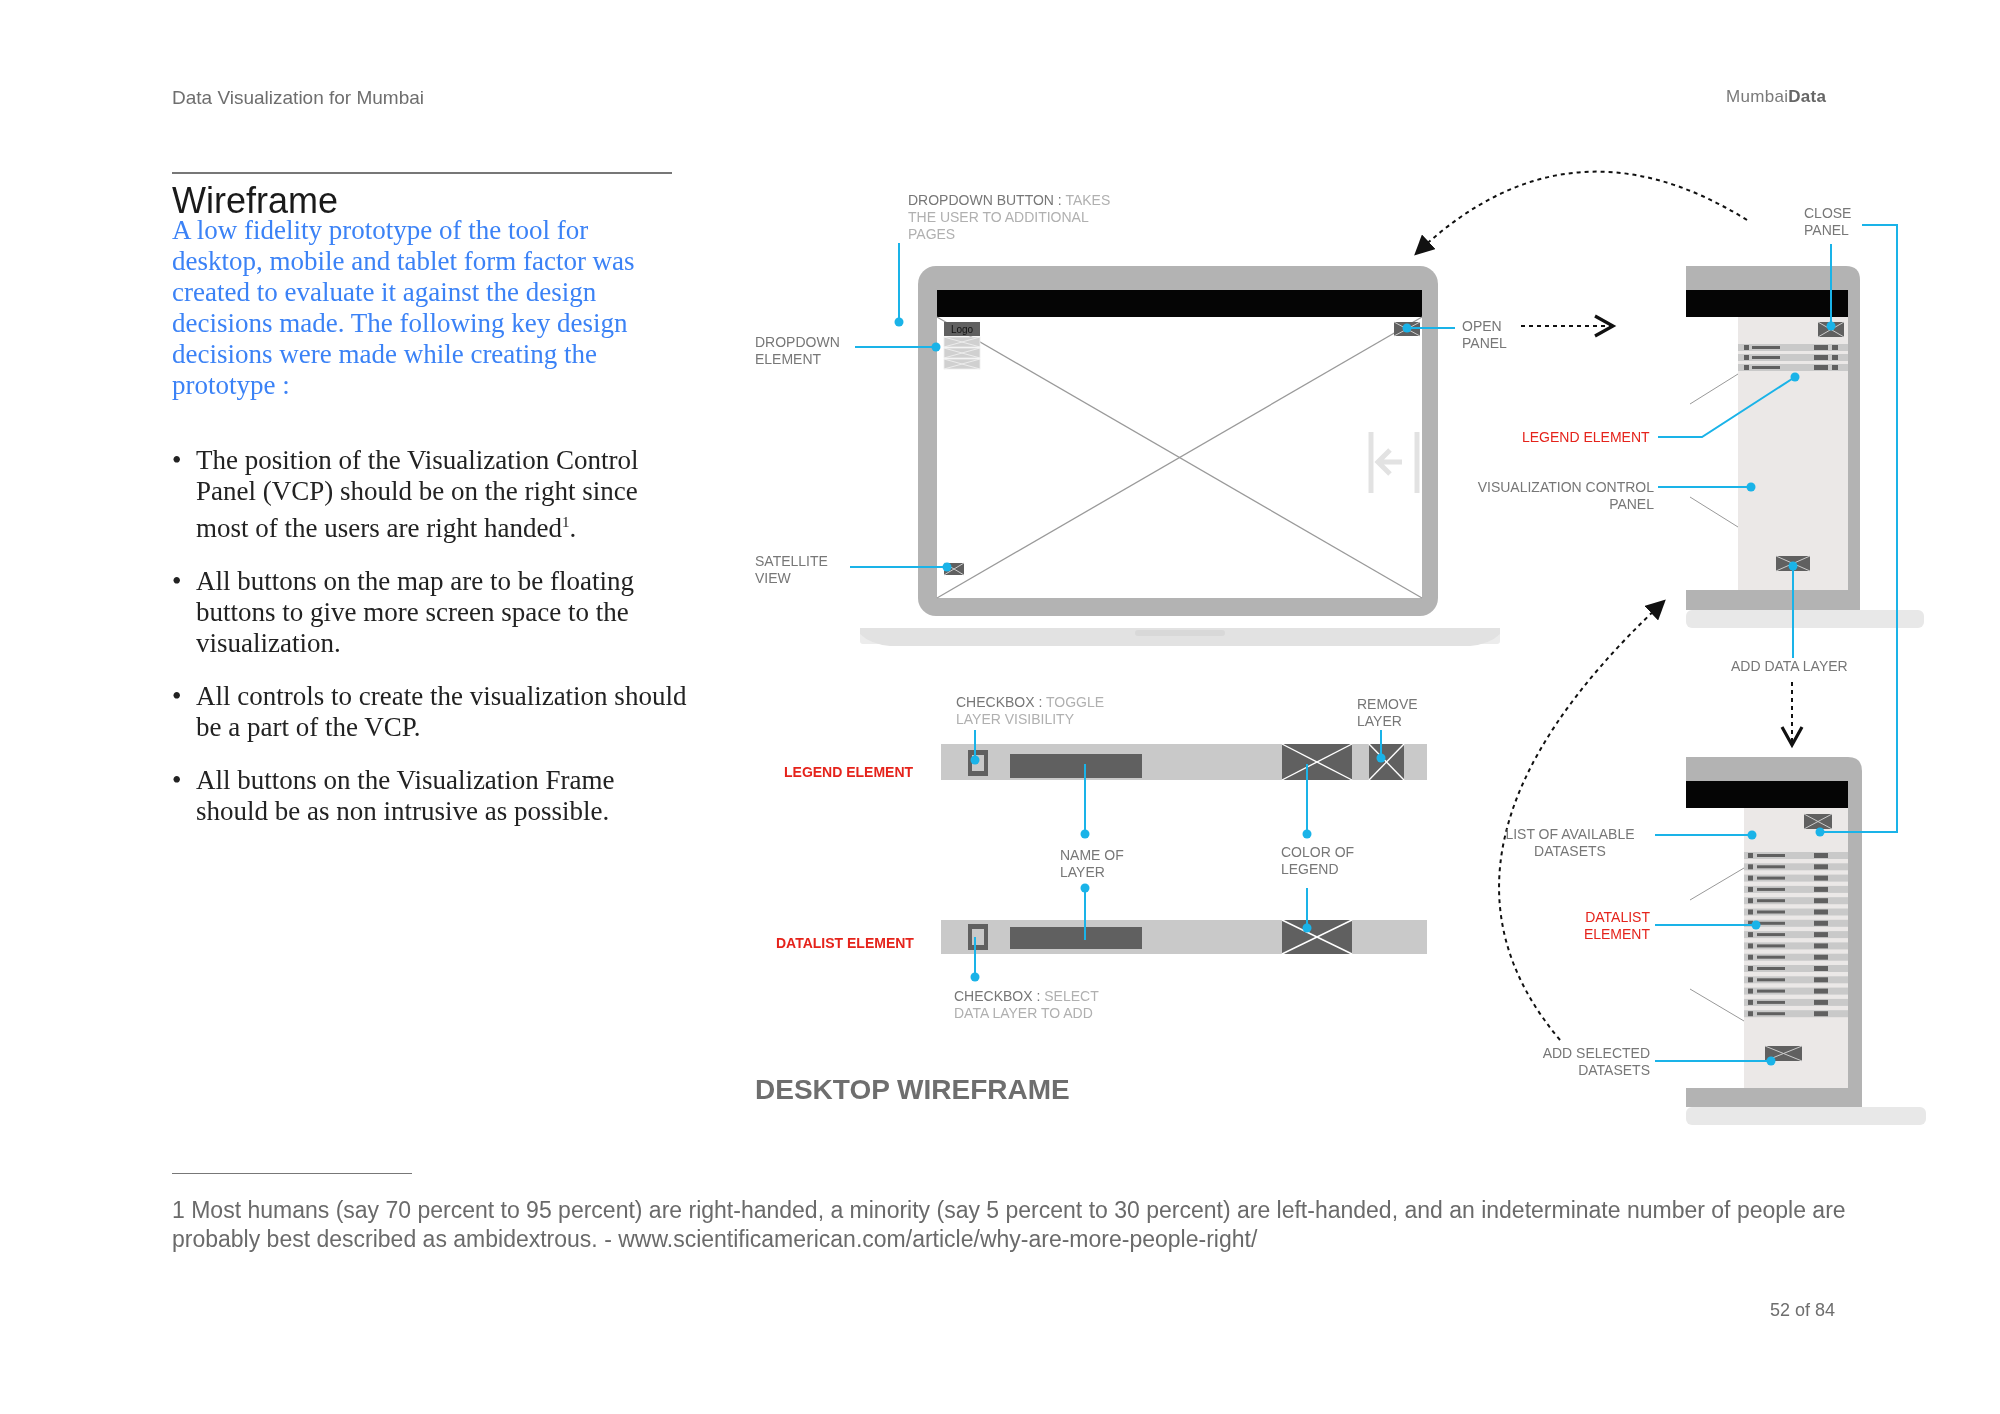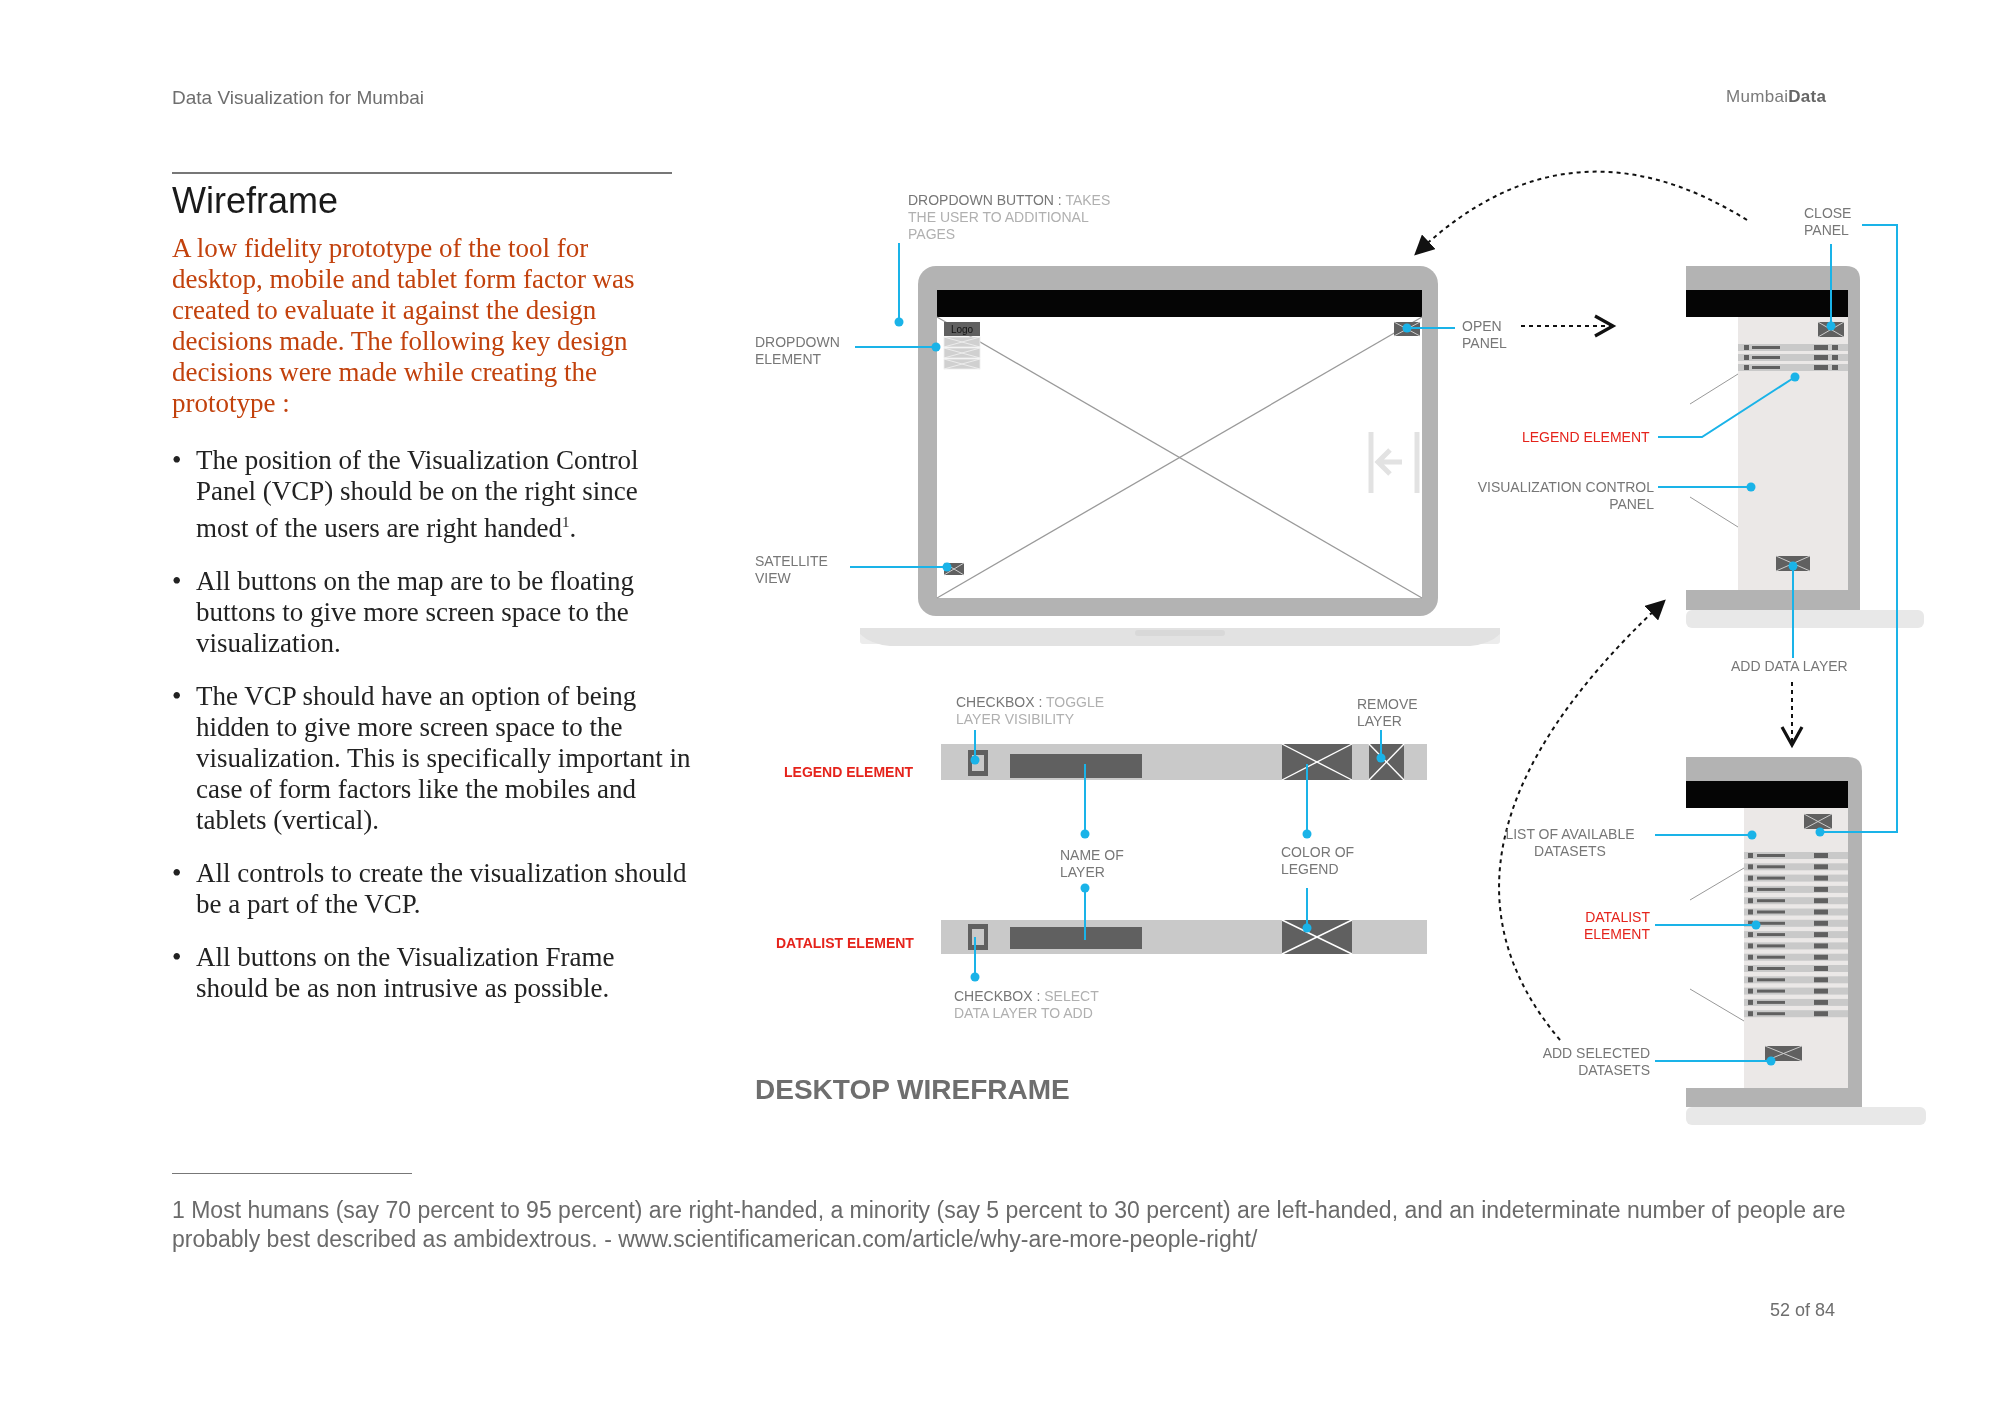--- a/index.html
+++ b/index.html
@@ -11,7 +11,7 @@
   .rule { background:#777; height:2px; }
   .title { left:172px; top:180px; font-size:36px; color:#1a1a1a; }
   .serif { font-family:"Liberation Serif", serif; }
-  .intro { left:172px; top:233px; width:500px; font-size:27px; line-height:31px; color:#c2410c; }
+  .intro { left:172px; top:215px; width:500px; font-size:27px; line-height:31px; color:#3b82f6; }
   .bullets { left:172px; top:445px; width:520px; list-style:none; margin:0; padding:0; font-size:27px; line-height:31px; color:#222; }
   .bullets li { position:relative; padding-left:24px; margin-bottom:22px; }
   .bullets li::before { content:"•"; position:absolute; left:0; top:0; }

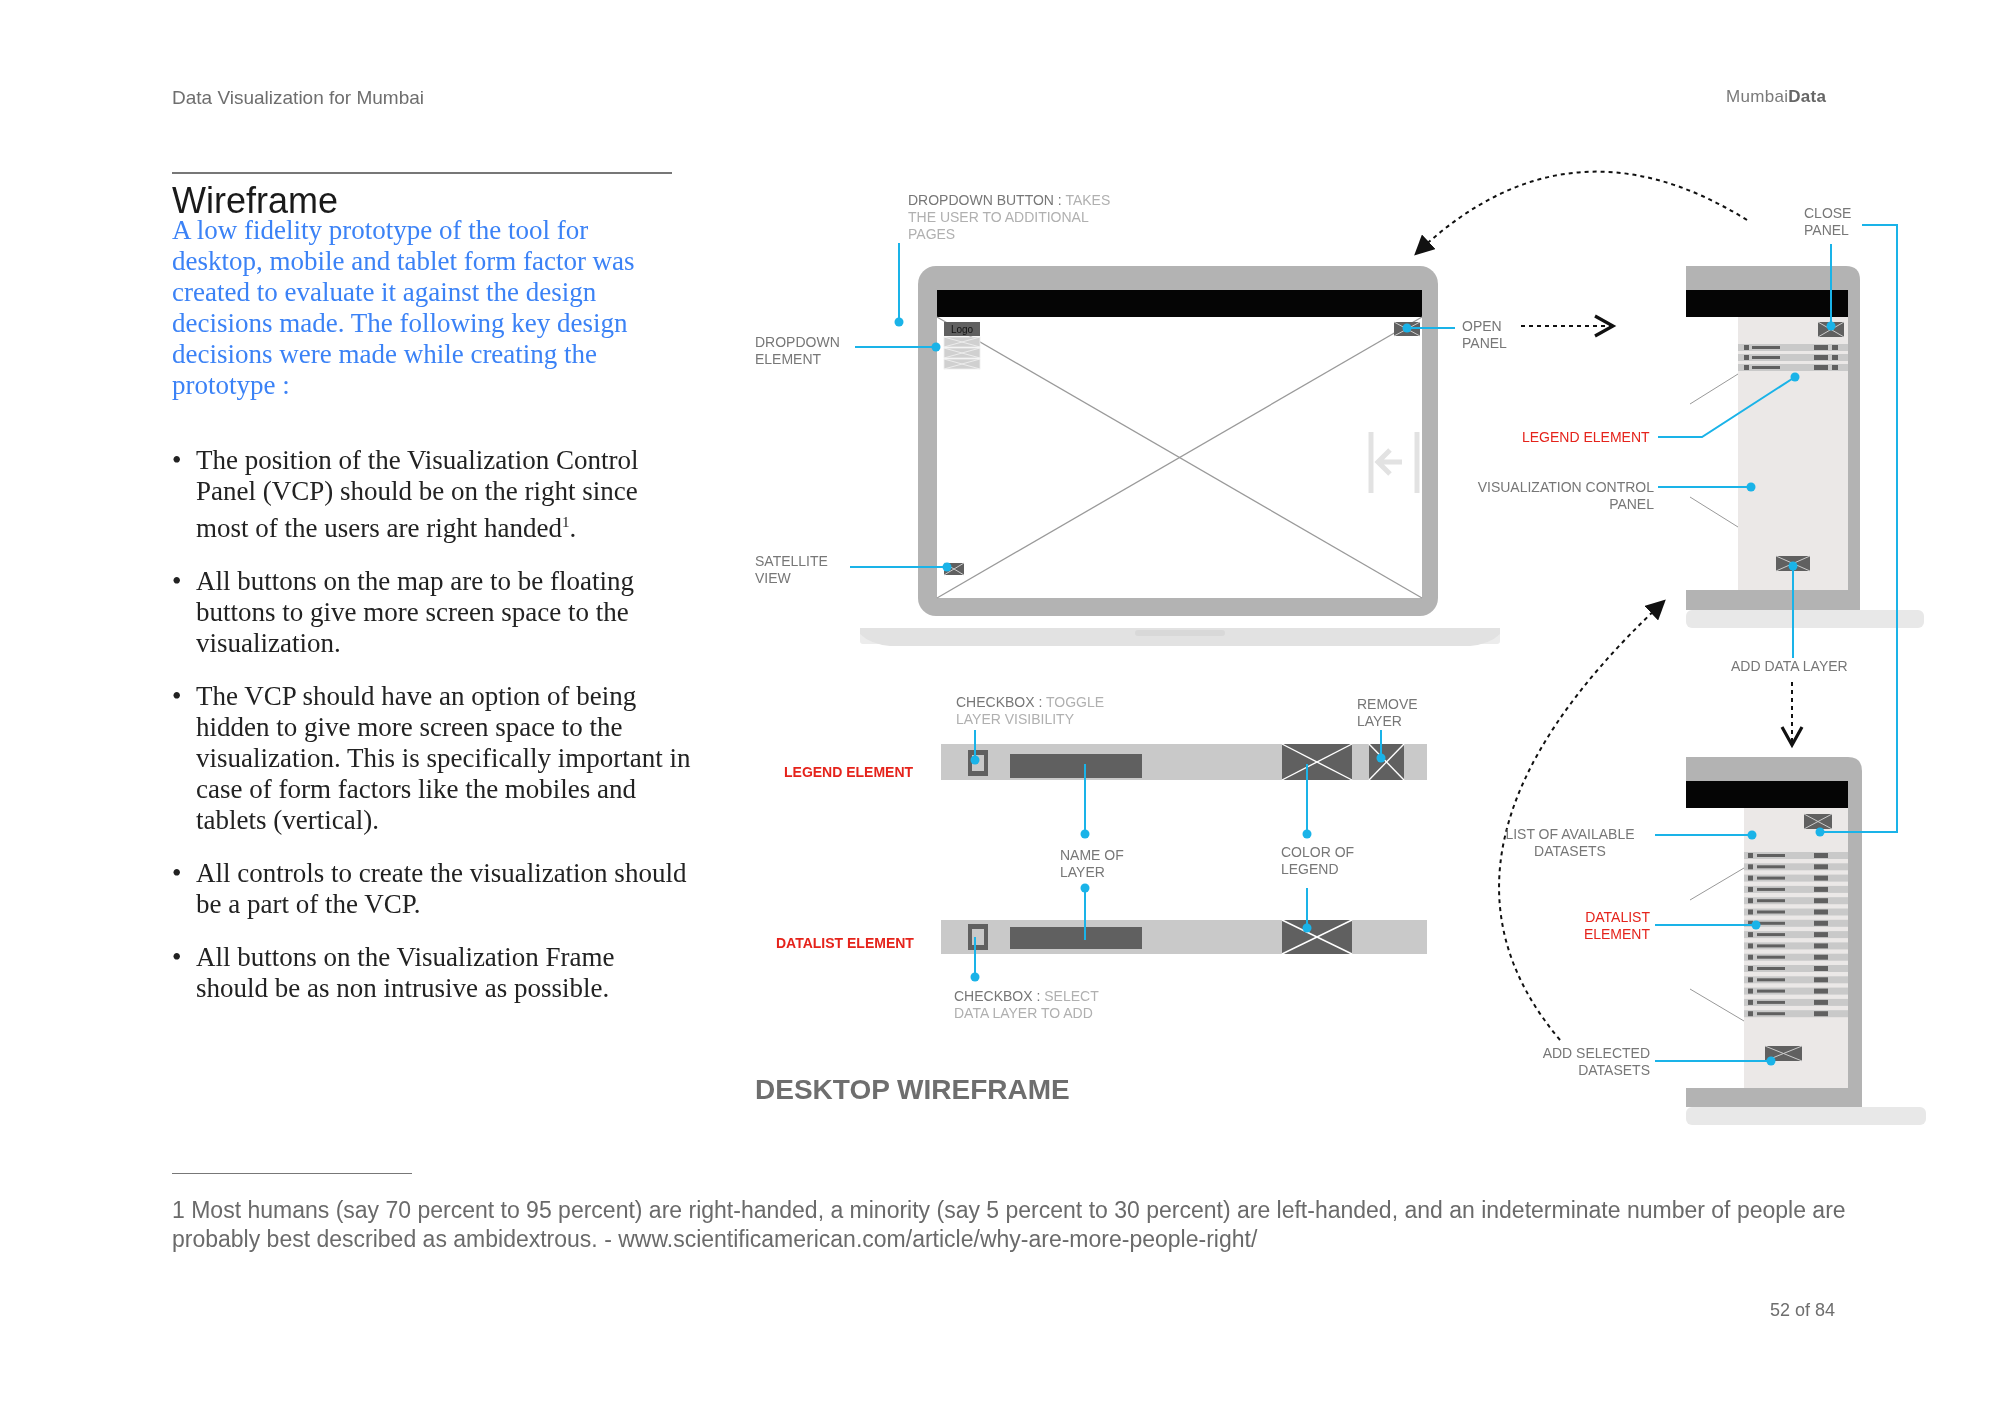--- a/index.html
+++ b/index.html
@@ -36,7 +36,6 @@
 <ul class="abs bullets serif">
   <li><span>The position of the Visualization Control Panel (VCP) should be on the right since most of the users are right handed</span><sup style="font-size:15px">1</sup><span>.</span></li>
   <li>All buttons on the map are to be floating buttons to give more screen space to the visualization.</li>
-  <li>The VCP should have an option of being hidden to give more screen space to the visualization. This is specifically important in case of form factors like the mobiles and tablets (vertical).</li>
   <li>All controls to create the visualization should be a part of the VCP.</li>
   <li>All buttons on the Visualization Frame should be as non intrusive as possible.</li>
 </ul>

